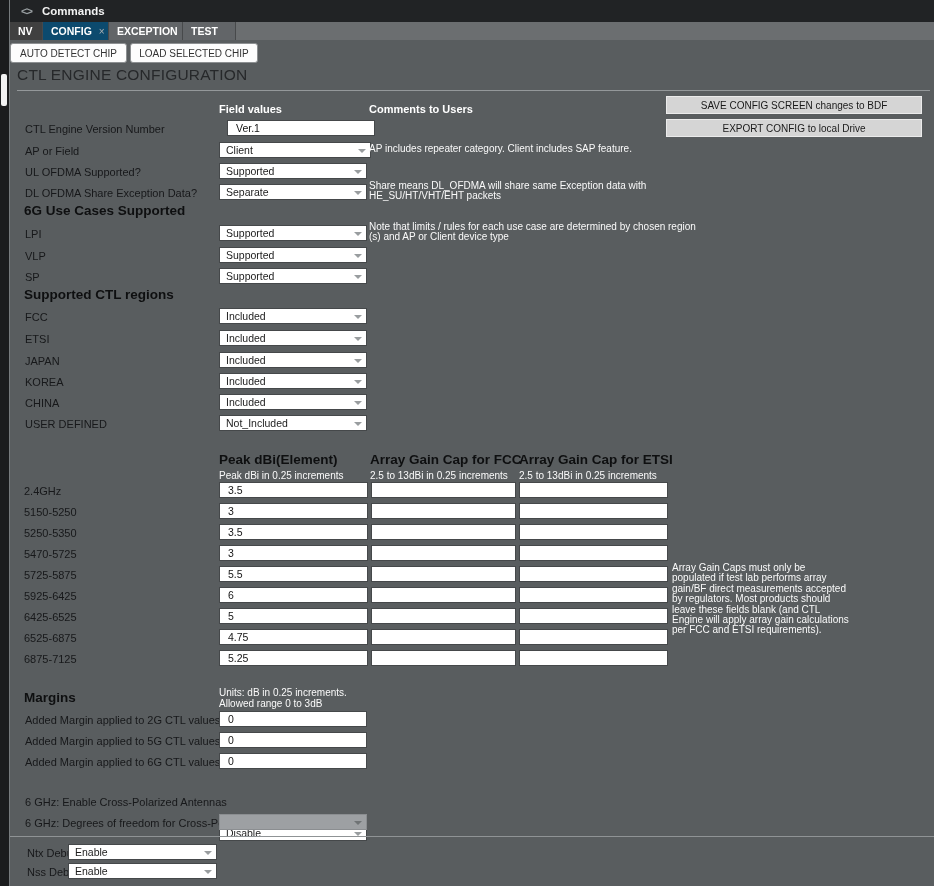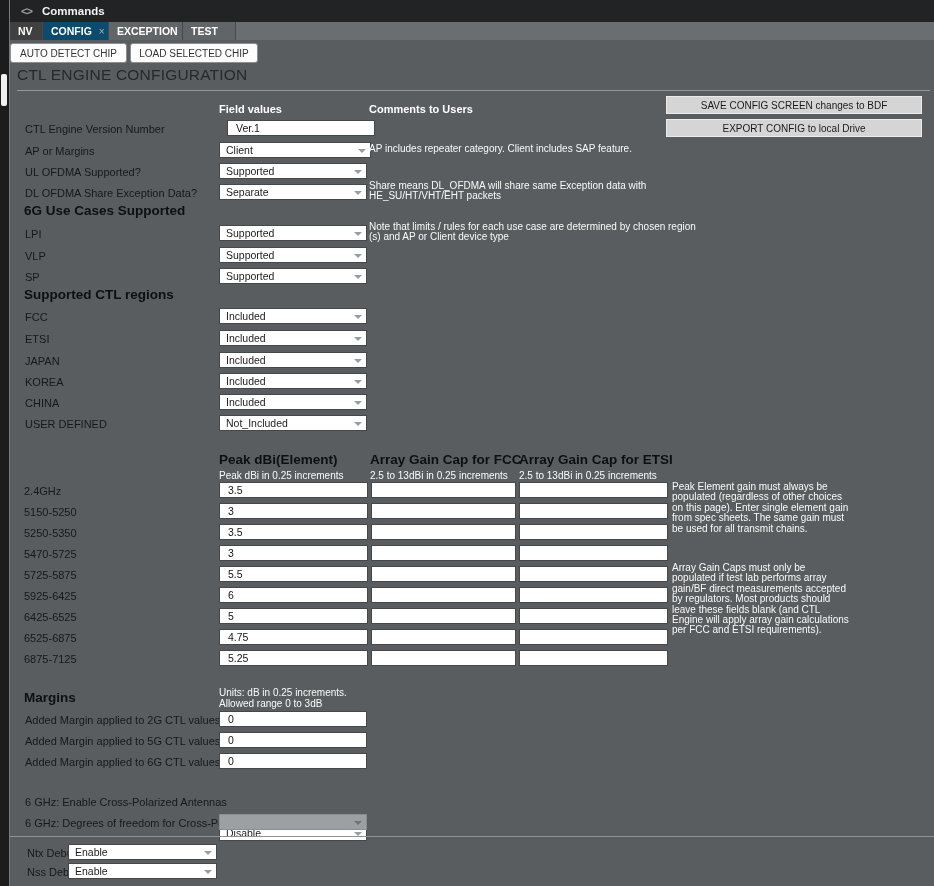--- a/index.html
+++ b/index.html
@@ -79,7 +79,7 @@
   <div class="lbl" style="left:25px;top:123px">CTL Engine Version Number</div>
   <input class="inp" style="left: 219px; top: 120px; width: 148px; margin-left: 8px;" value="Ver.1">
 
-  <div class="lbl" style="left:25px;top:145px">AP or Margins</div>
+  <div class="lbl" style="left:25px;top:145px">AP or Field</div>
   <div class="dd" style="left:219px;top:142px;width:152px">
     <span class="dd-txt">Client</span>
       <span class="dd-arr"></span>

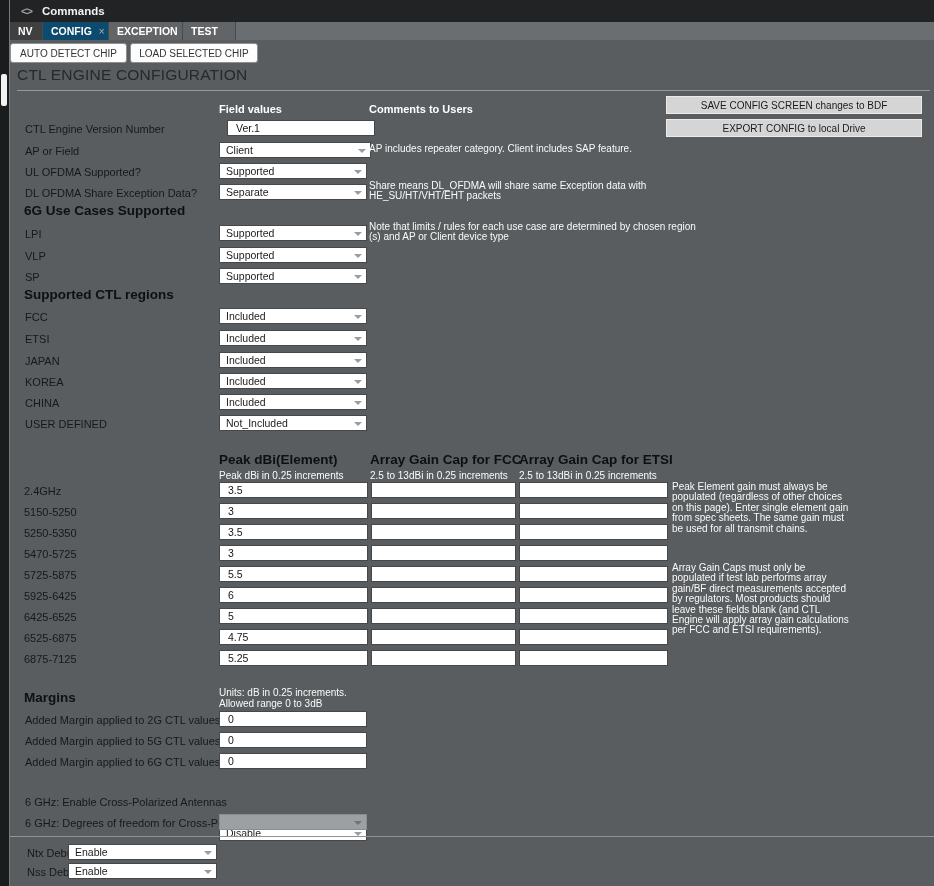--- a/index.html
+++ b/index.html
@@ -203,7 +203,6 @@
   <input class="inp" style="left: 371px; top: 650px; width: 145px;" value="">
   <input class="inp" style="left: 519px; top: 650px; width: 149px;" value="">
 
-  <div class="cmt" style="left:672px;top:482px;width:178px">Peak Element gain must always be populated (regardless of other choices on this page). Enter single element gain from spec sheets.  The same gain must be used for all transmit chains.</div>
   <div class="cmt" style="left:672px;top:563px;width:178px">Array Gain Caps must only be populated if test lab performs array gain/BF direct measurements accepted by regulators. Most products should leave these fields blank (and CTL Engine will apply array gain calculations per FCC and ETSI requirements).</div>
 
   <div class="h2" style="left:24px;top:690px">Margins</div>

